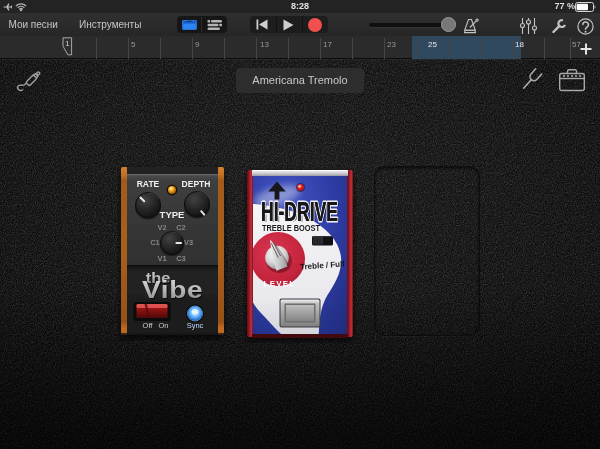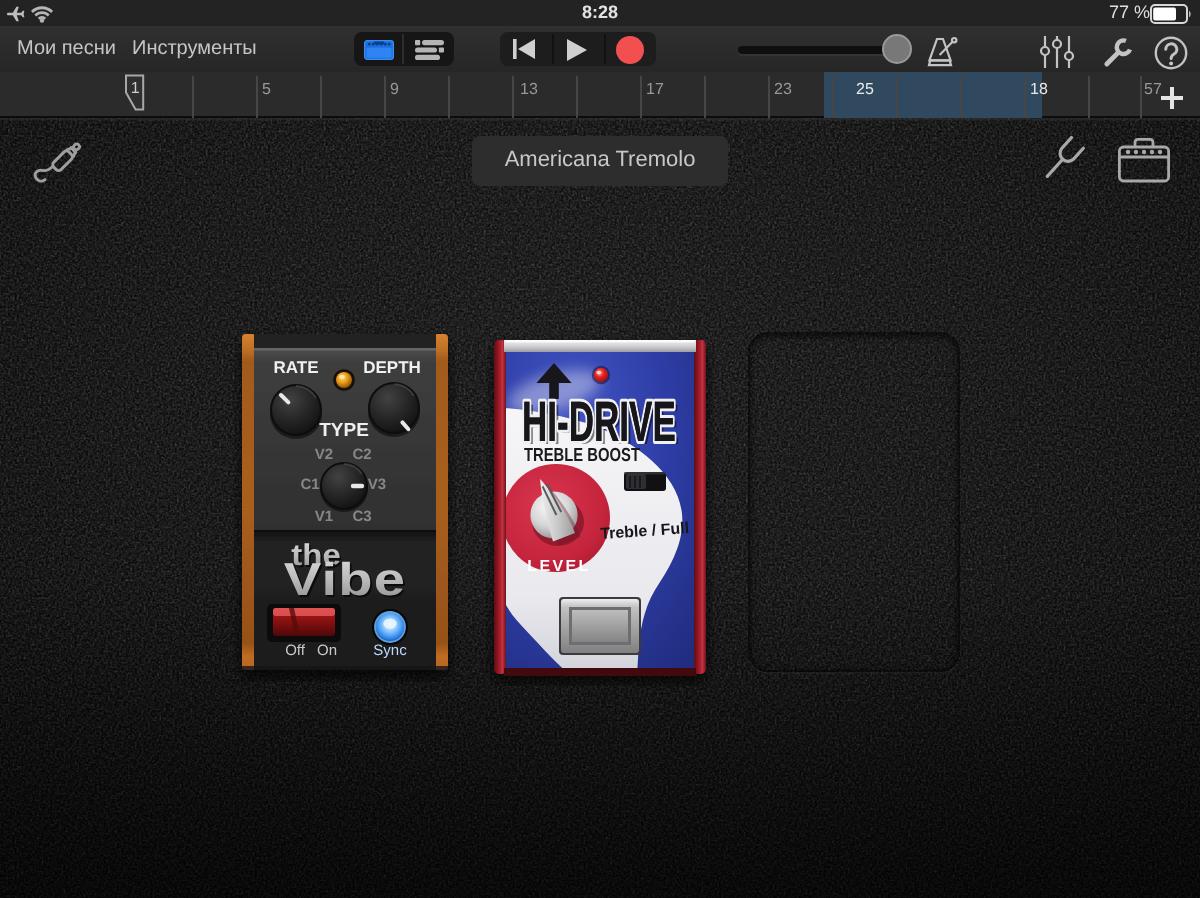--- a/index.html
+++ b/index.html
@@ -11,7 +11,7 @@
   #status{position:absolute;left:0;top:0;width:600px;height:13px;background:#232323;}
   #clock{position:absolute;left:0;top:1px;width:600px;text-align:center;
          color:#e3e3e3;font-size:9px;font-weight:bold;}
-  #batt{position:absolute;right:25px;top:1px;color:#dedede;font-size:9px;font-weight:normal;}
+  #batt{position:absolute;right:25px;top:1px;color:#dedede;font-size:9px;font-weight:bold;}
   
   #toolbar{position:absolute;left:0;top:13px;width:600px;height:23px;
            background:linear-gradient(#303030,#262626);}

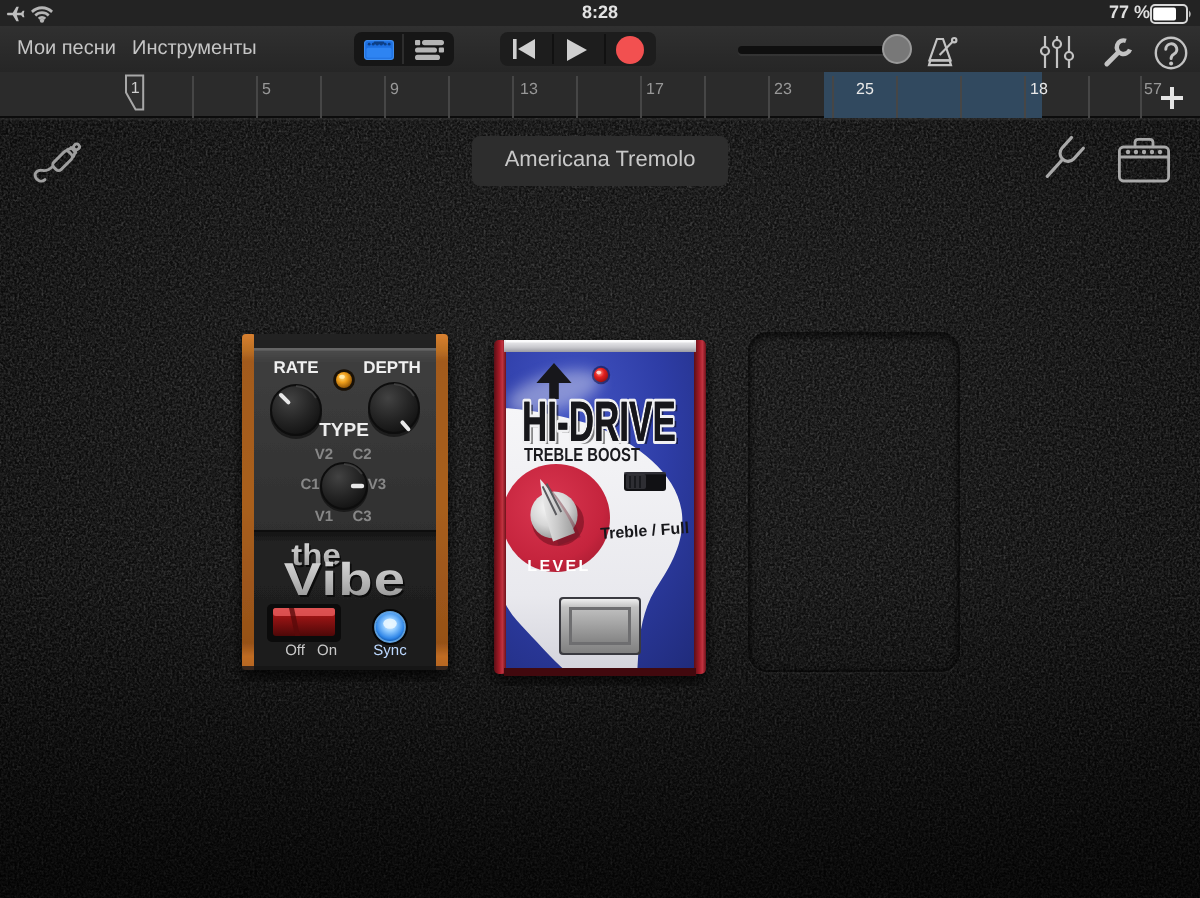--- a/index.html
+++ b/index.html
@@ -55,7 +55,7 @@
 
   <div id="toolbar">
     <div class="tbtxt" style="left:8.5px">Мои песни</div>
-    <div class="tbtxt" style="left:66px">Инструменты</div>
+    <div class="tbtxt" style="left:79px">Инструменты</div>
     <div class="seg" style="left:177px;width:50px;"></div>
     <div class="abs" style="left:201px;top:4px;width:1px;height:15px;background:#2d2d2d"></div>
 

